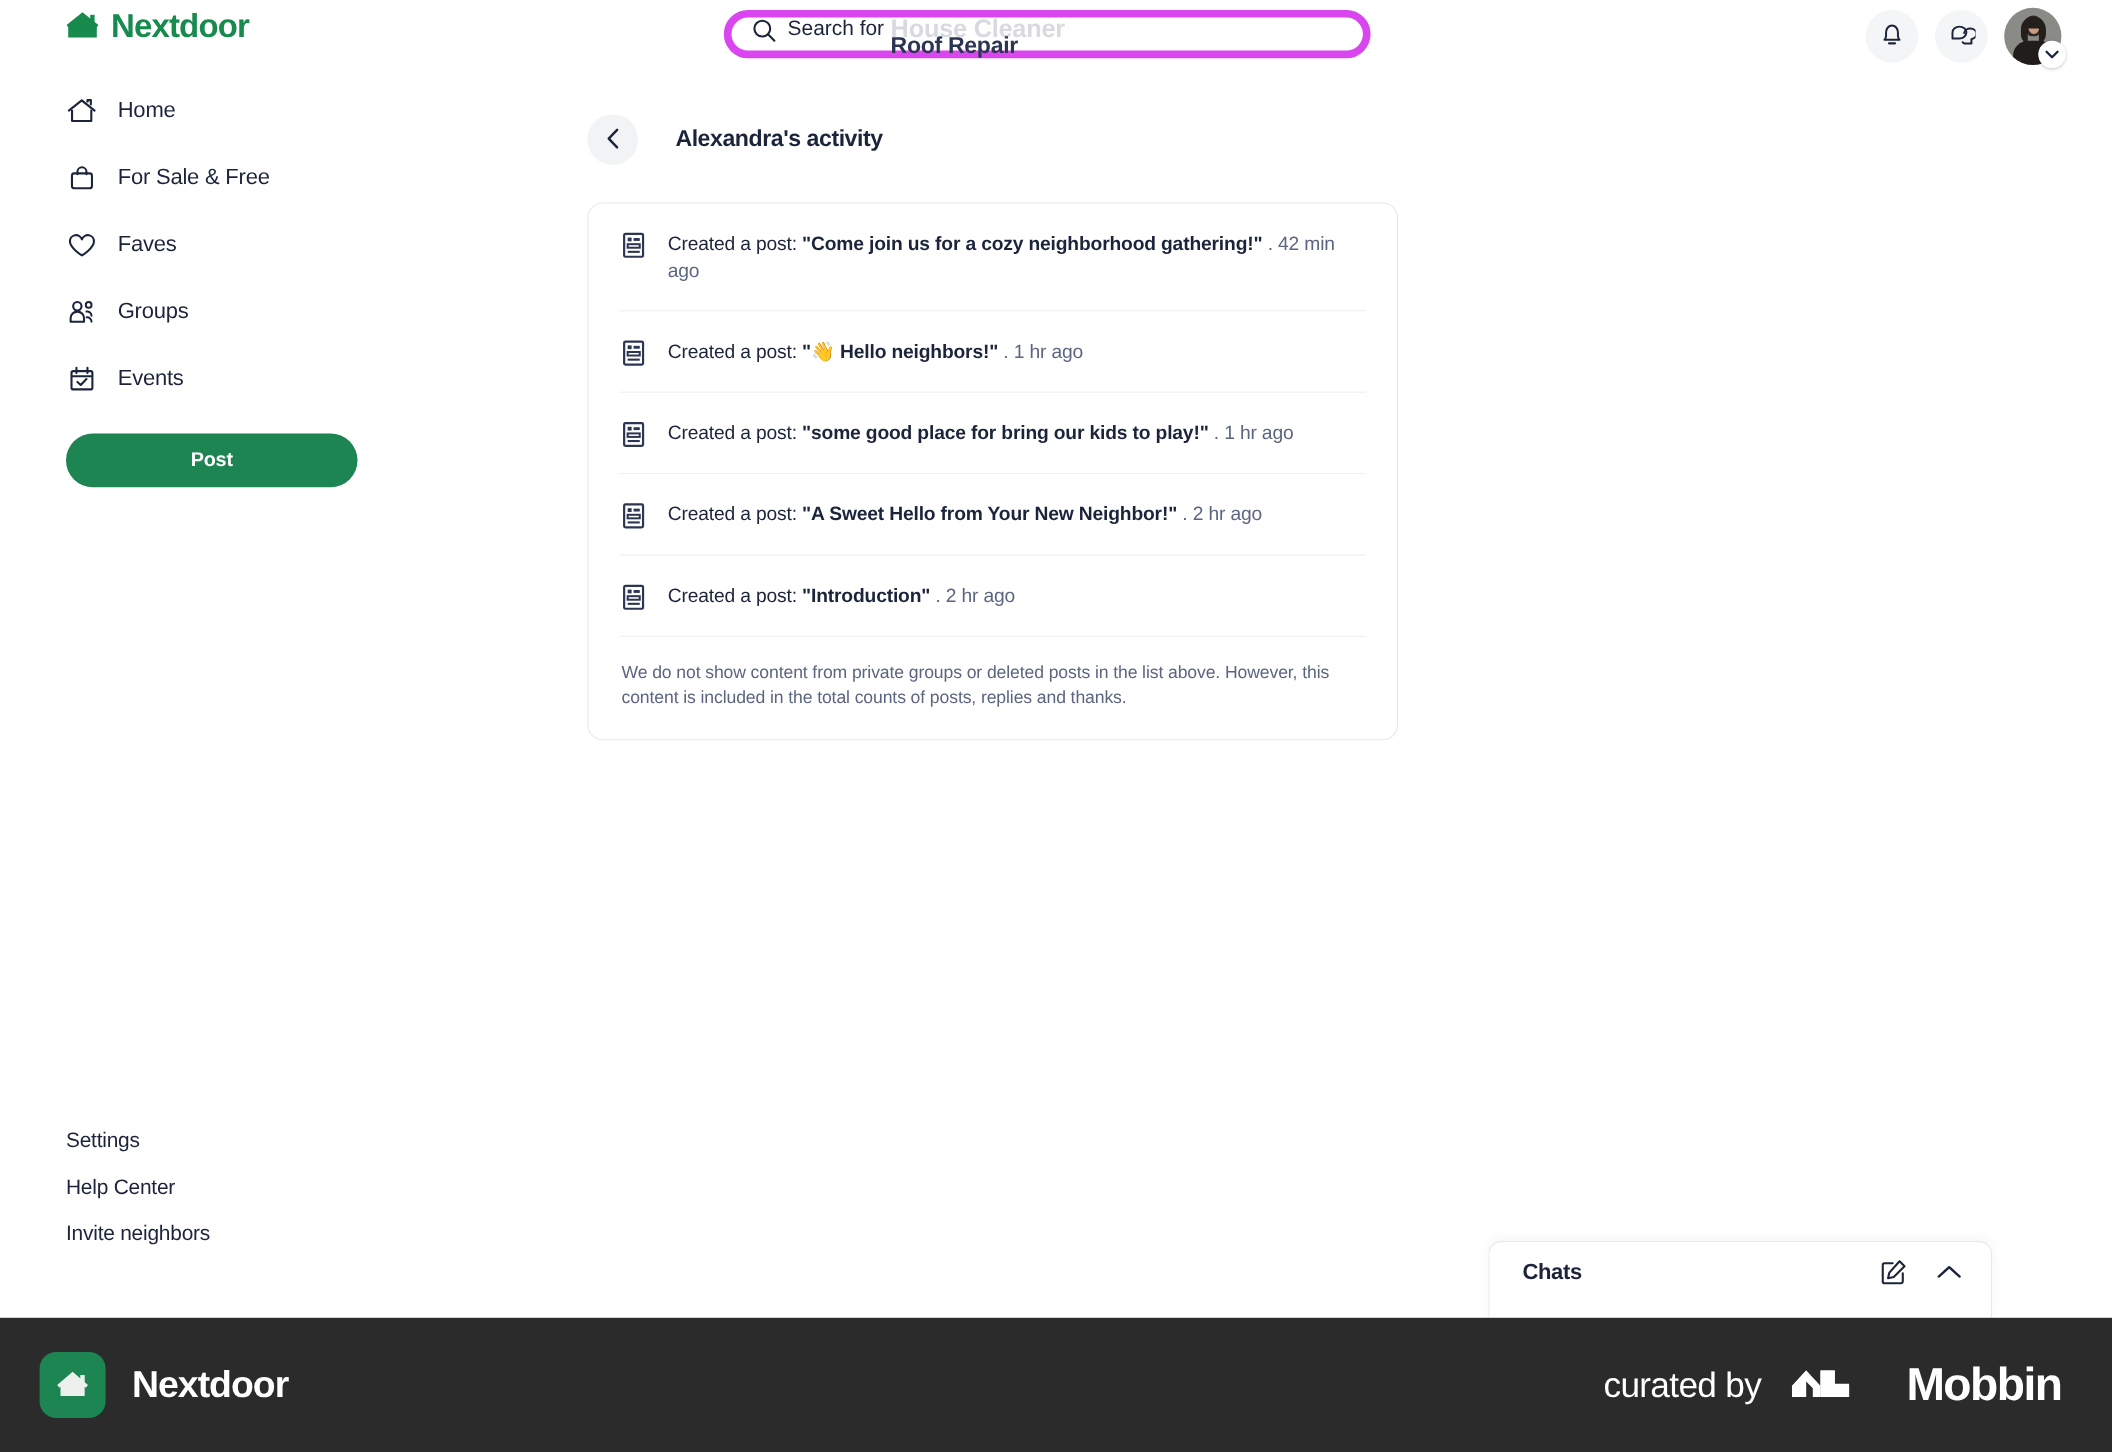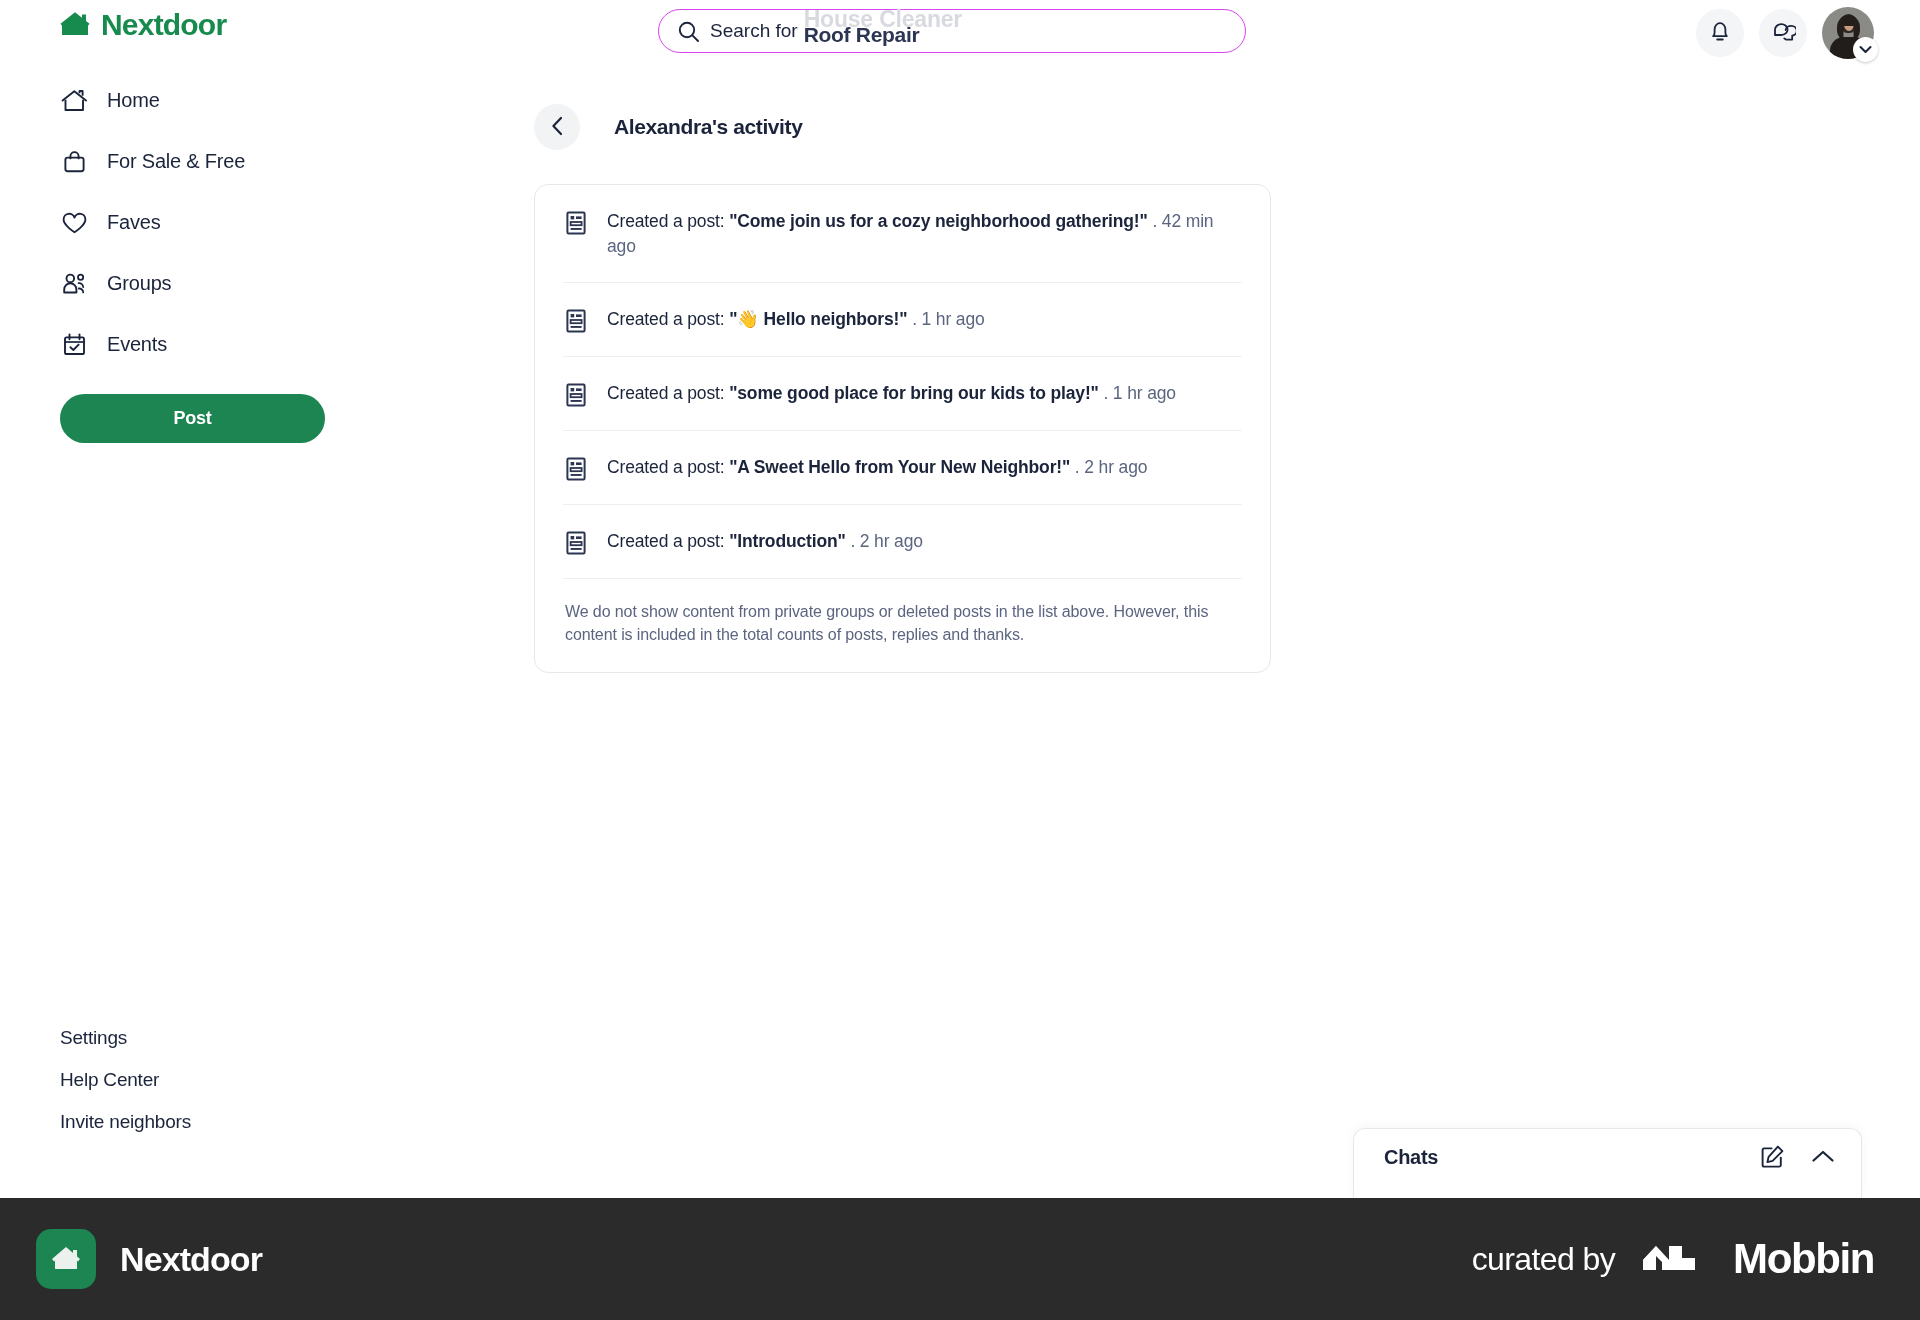--- a/index.html
+++ b/index.html
@@ -31,9 +31,9 @@
   .search-wrap {
     position: absolute; left: 658px; top: 9px;
     width: 588px; height: 44px;
-    border: 1px solid #d946ef; border-radius: 24px;
+    border: 7px solid #d946ef; border-radius: 24px;
     background: #fff;
-    display: flex; align-items: center; padding-left: 18px;
+    display: flex; align-items: flex-start; padding-left: 18px;
     overflow: visible;
   }
   .search-icon { flex: 0 0 auto; margin-right: 10px; display:flex; }

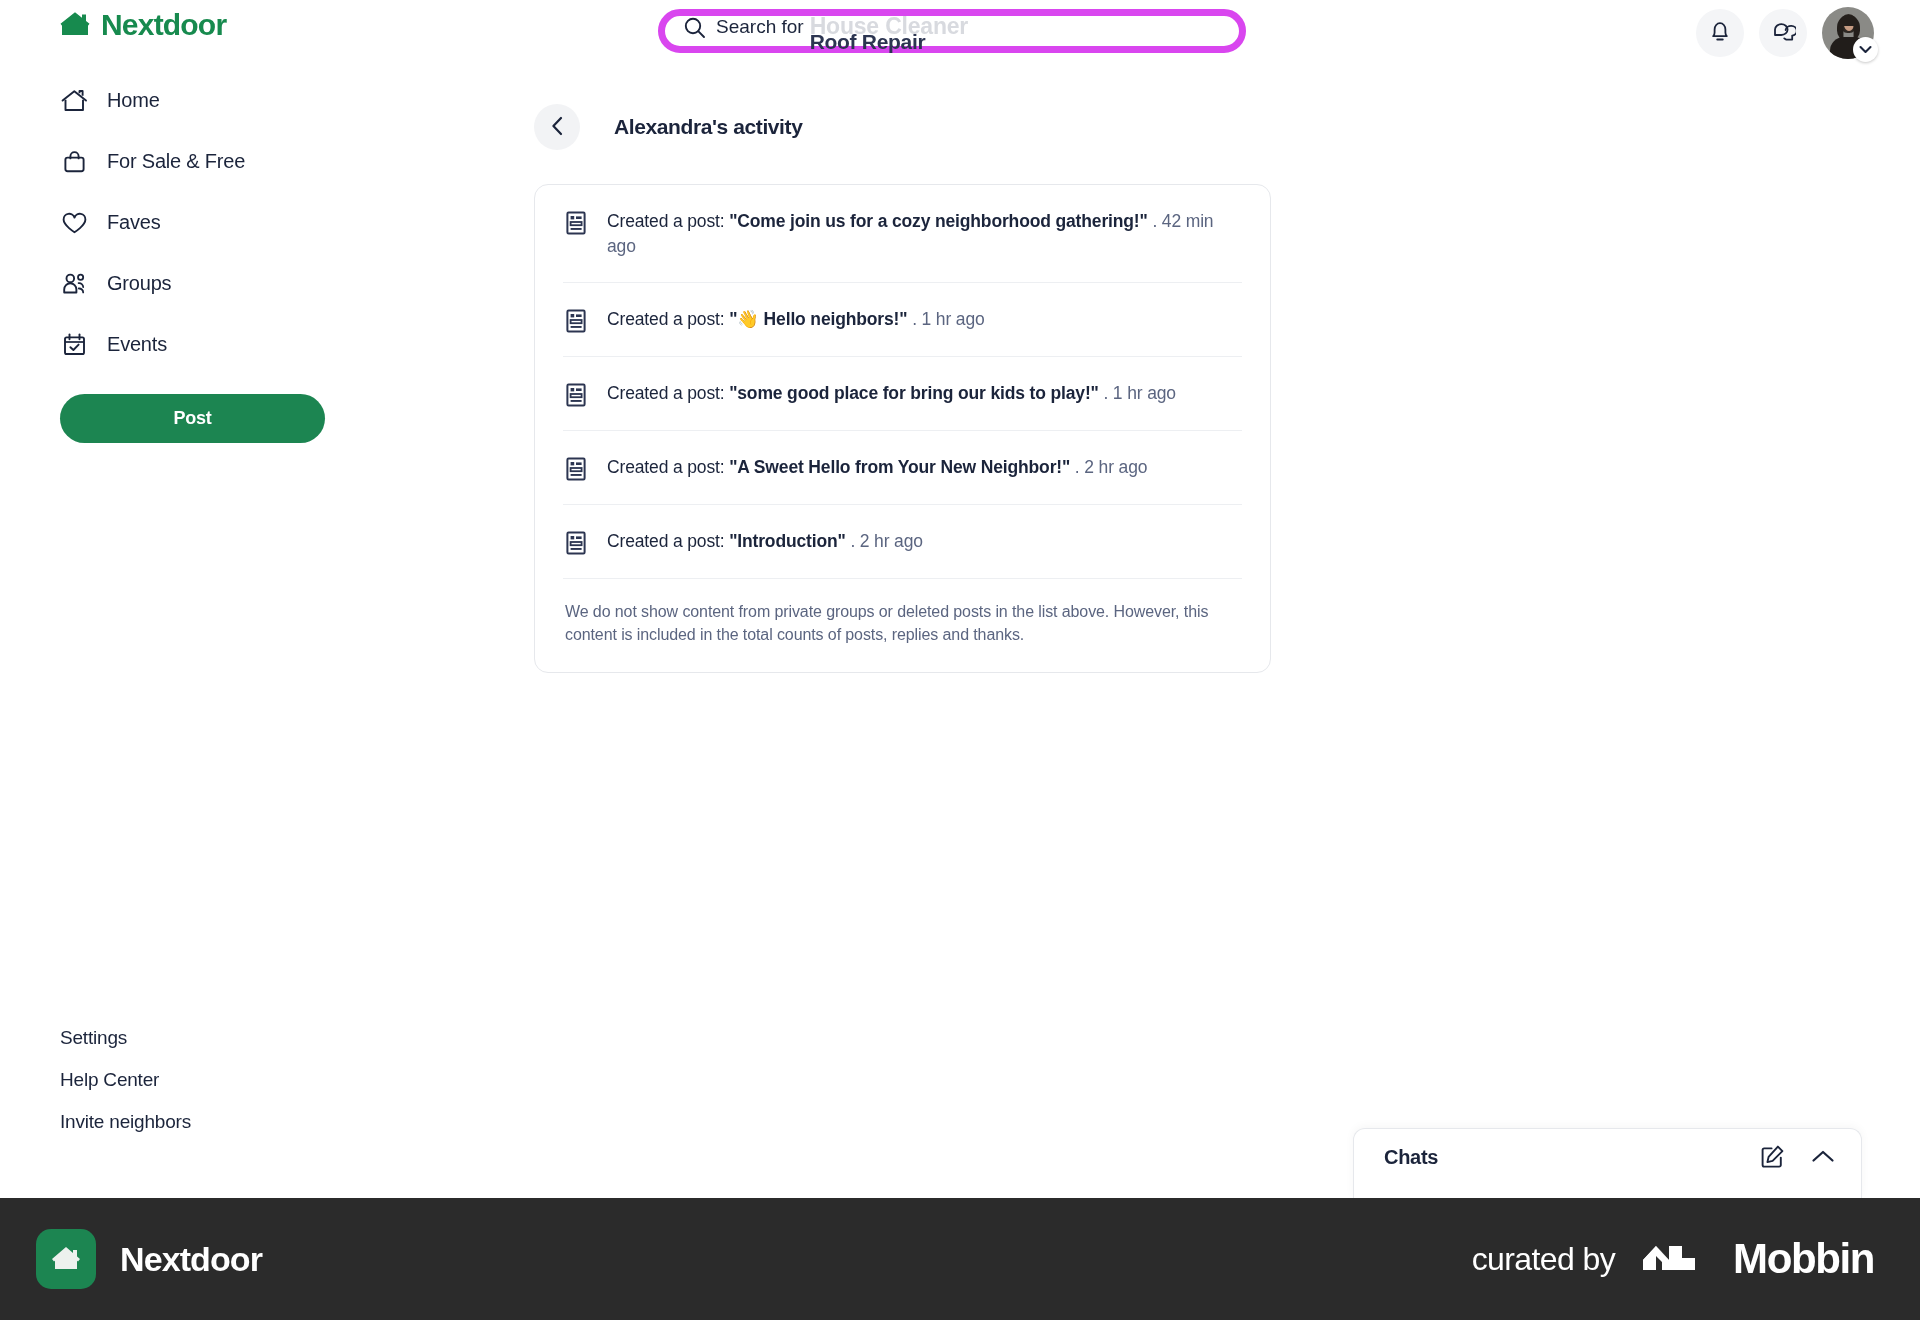--- a/index.html
+++ b/index.html
@@ -158,7 +158,7 @@
   
   .chats-panel {
     position: absolute; left: 1353px; top: 1128px;
-    width: 509px; height: 70px;
+    width: 458px; height: 70px;
     background: #fff;
     border: 1px solid #E6E8EC;
     border-bottom: none;

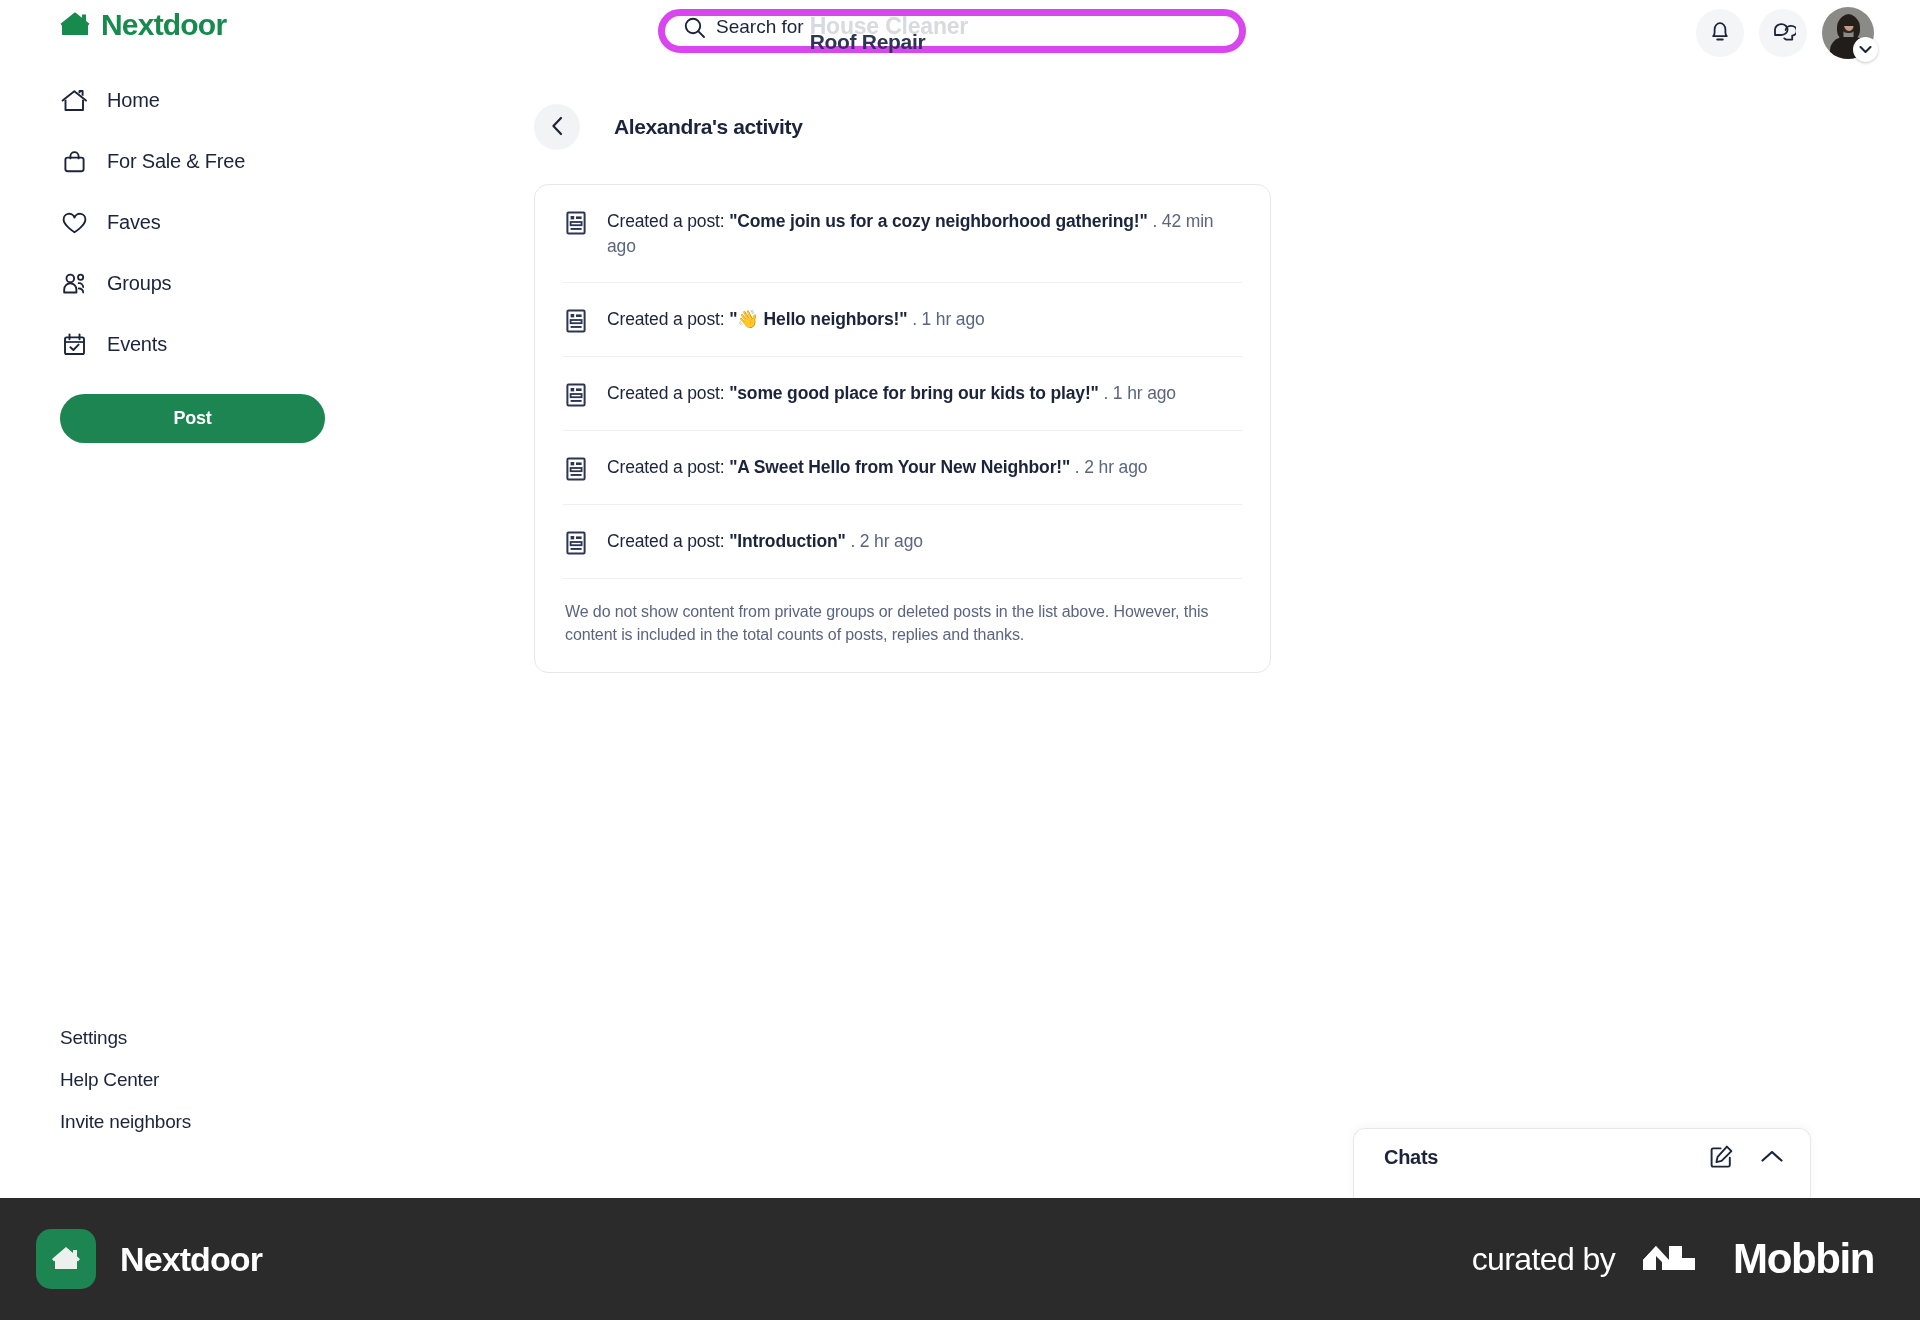--- a/index.html
+++ b/index.html
@@ -186,7 +186,7 @@
   .mb-appname { font-size: 34px; font-weight: 700; color: #fff; letter-spacing: -0.9px; }
   .mb-right { display: flex; align-items: center; gap: 28px; }
   .mb-curated { font-size: 32px; color: #fff; letter-spacing: -0.6px; }
-  .mb-mobbin { font-size: 42px; font-weight: 700; color: #fff; letter-spacing: -1.4px; }
+  .mb-mobbin { font-size: 42px; font-weight: 700; color: #fff; letter-spacing: -1.4px; margin-left: 14px; }
 </style>
 </head>
 <body>

